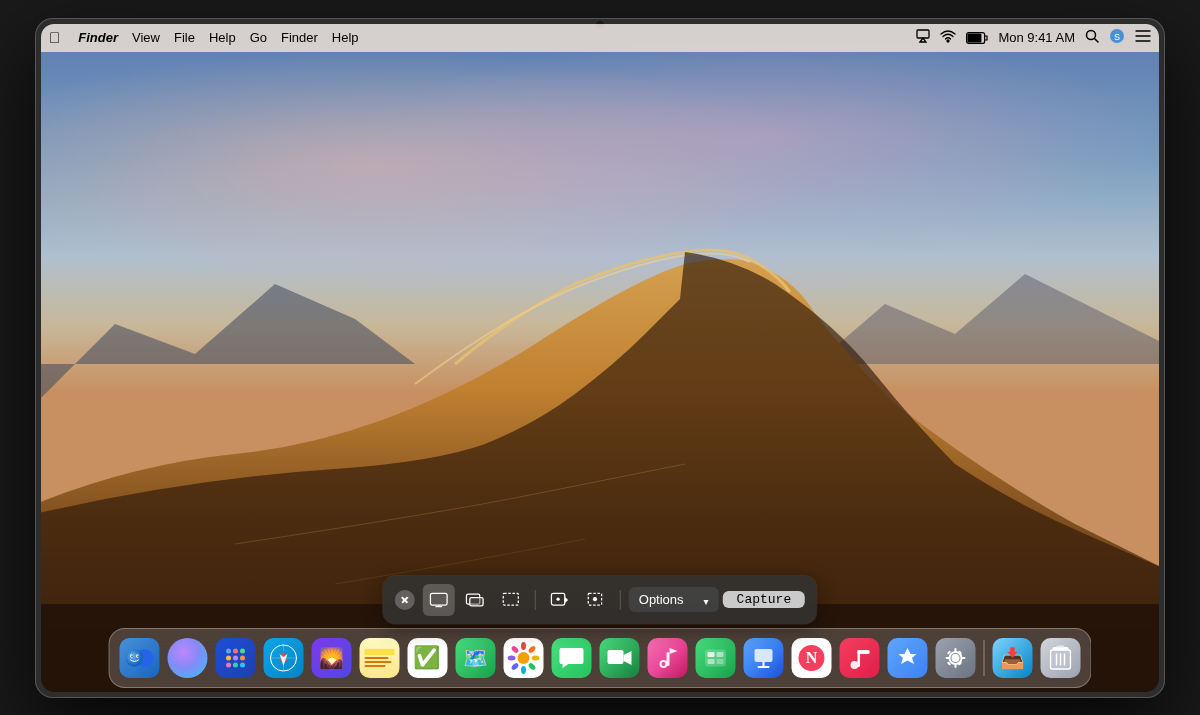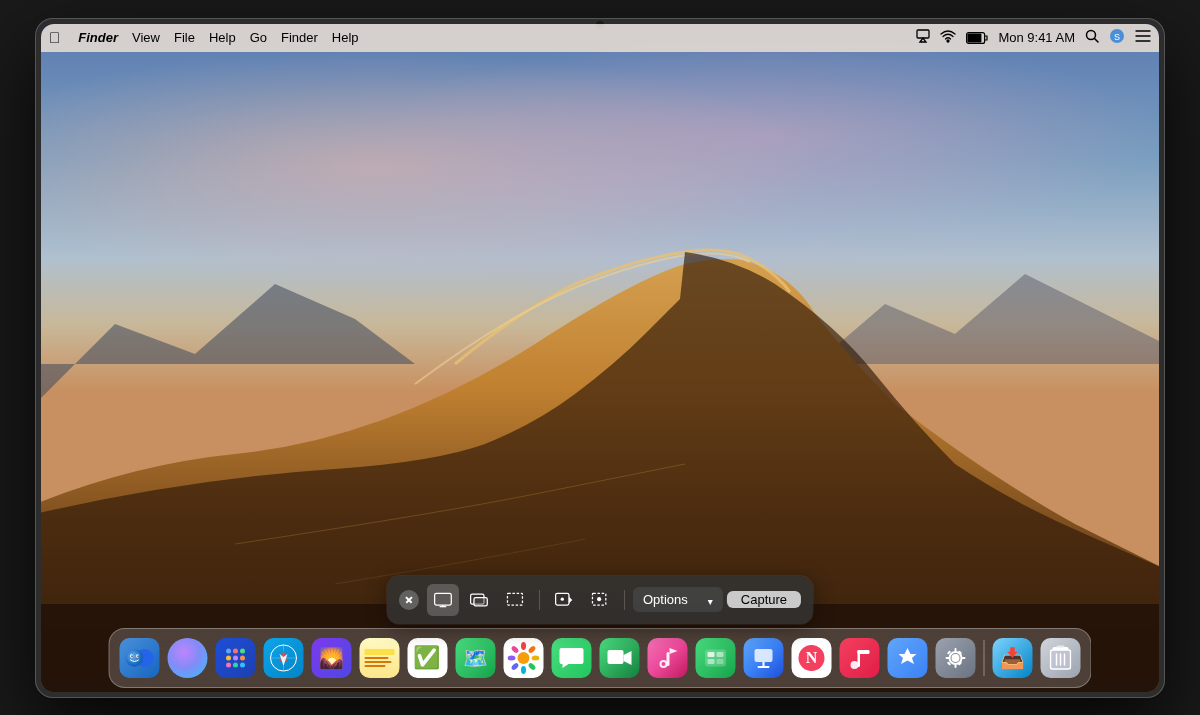--- a/index.html
+++ b/index.html
@@ -202,6 +202,7 @@
       padding: 1px 14px;
       border-radius: 6px;
       cursor: pointer;
+      font-family: Liberation Mono, monospace;
     }
 
     

